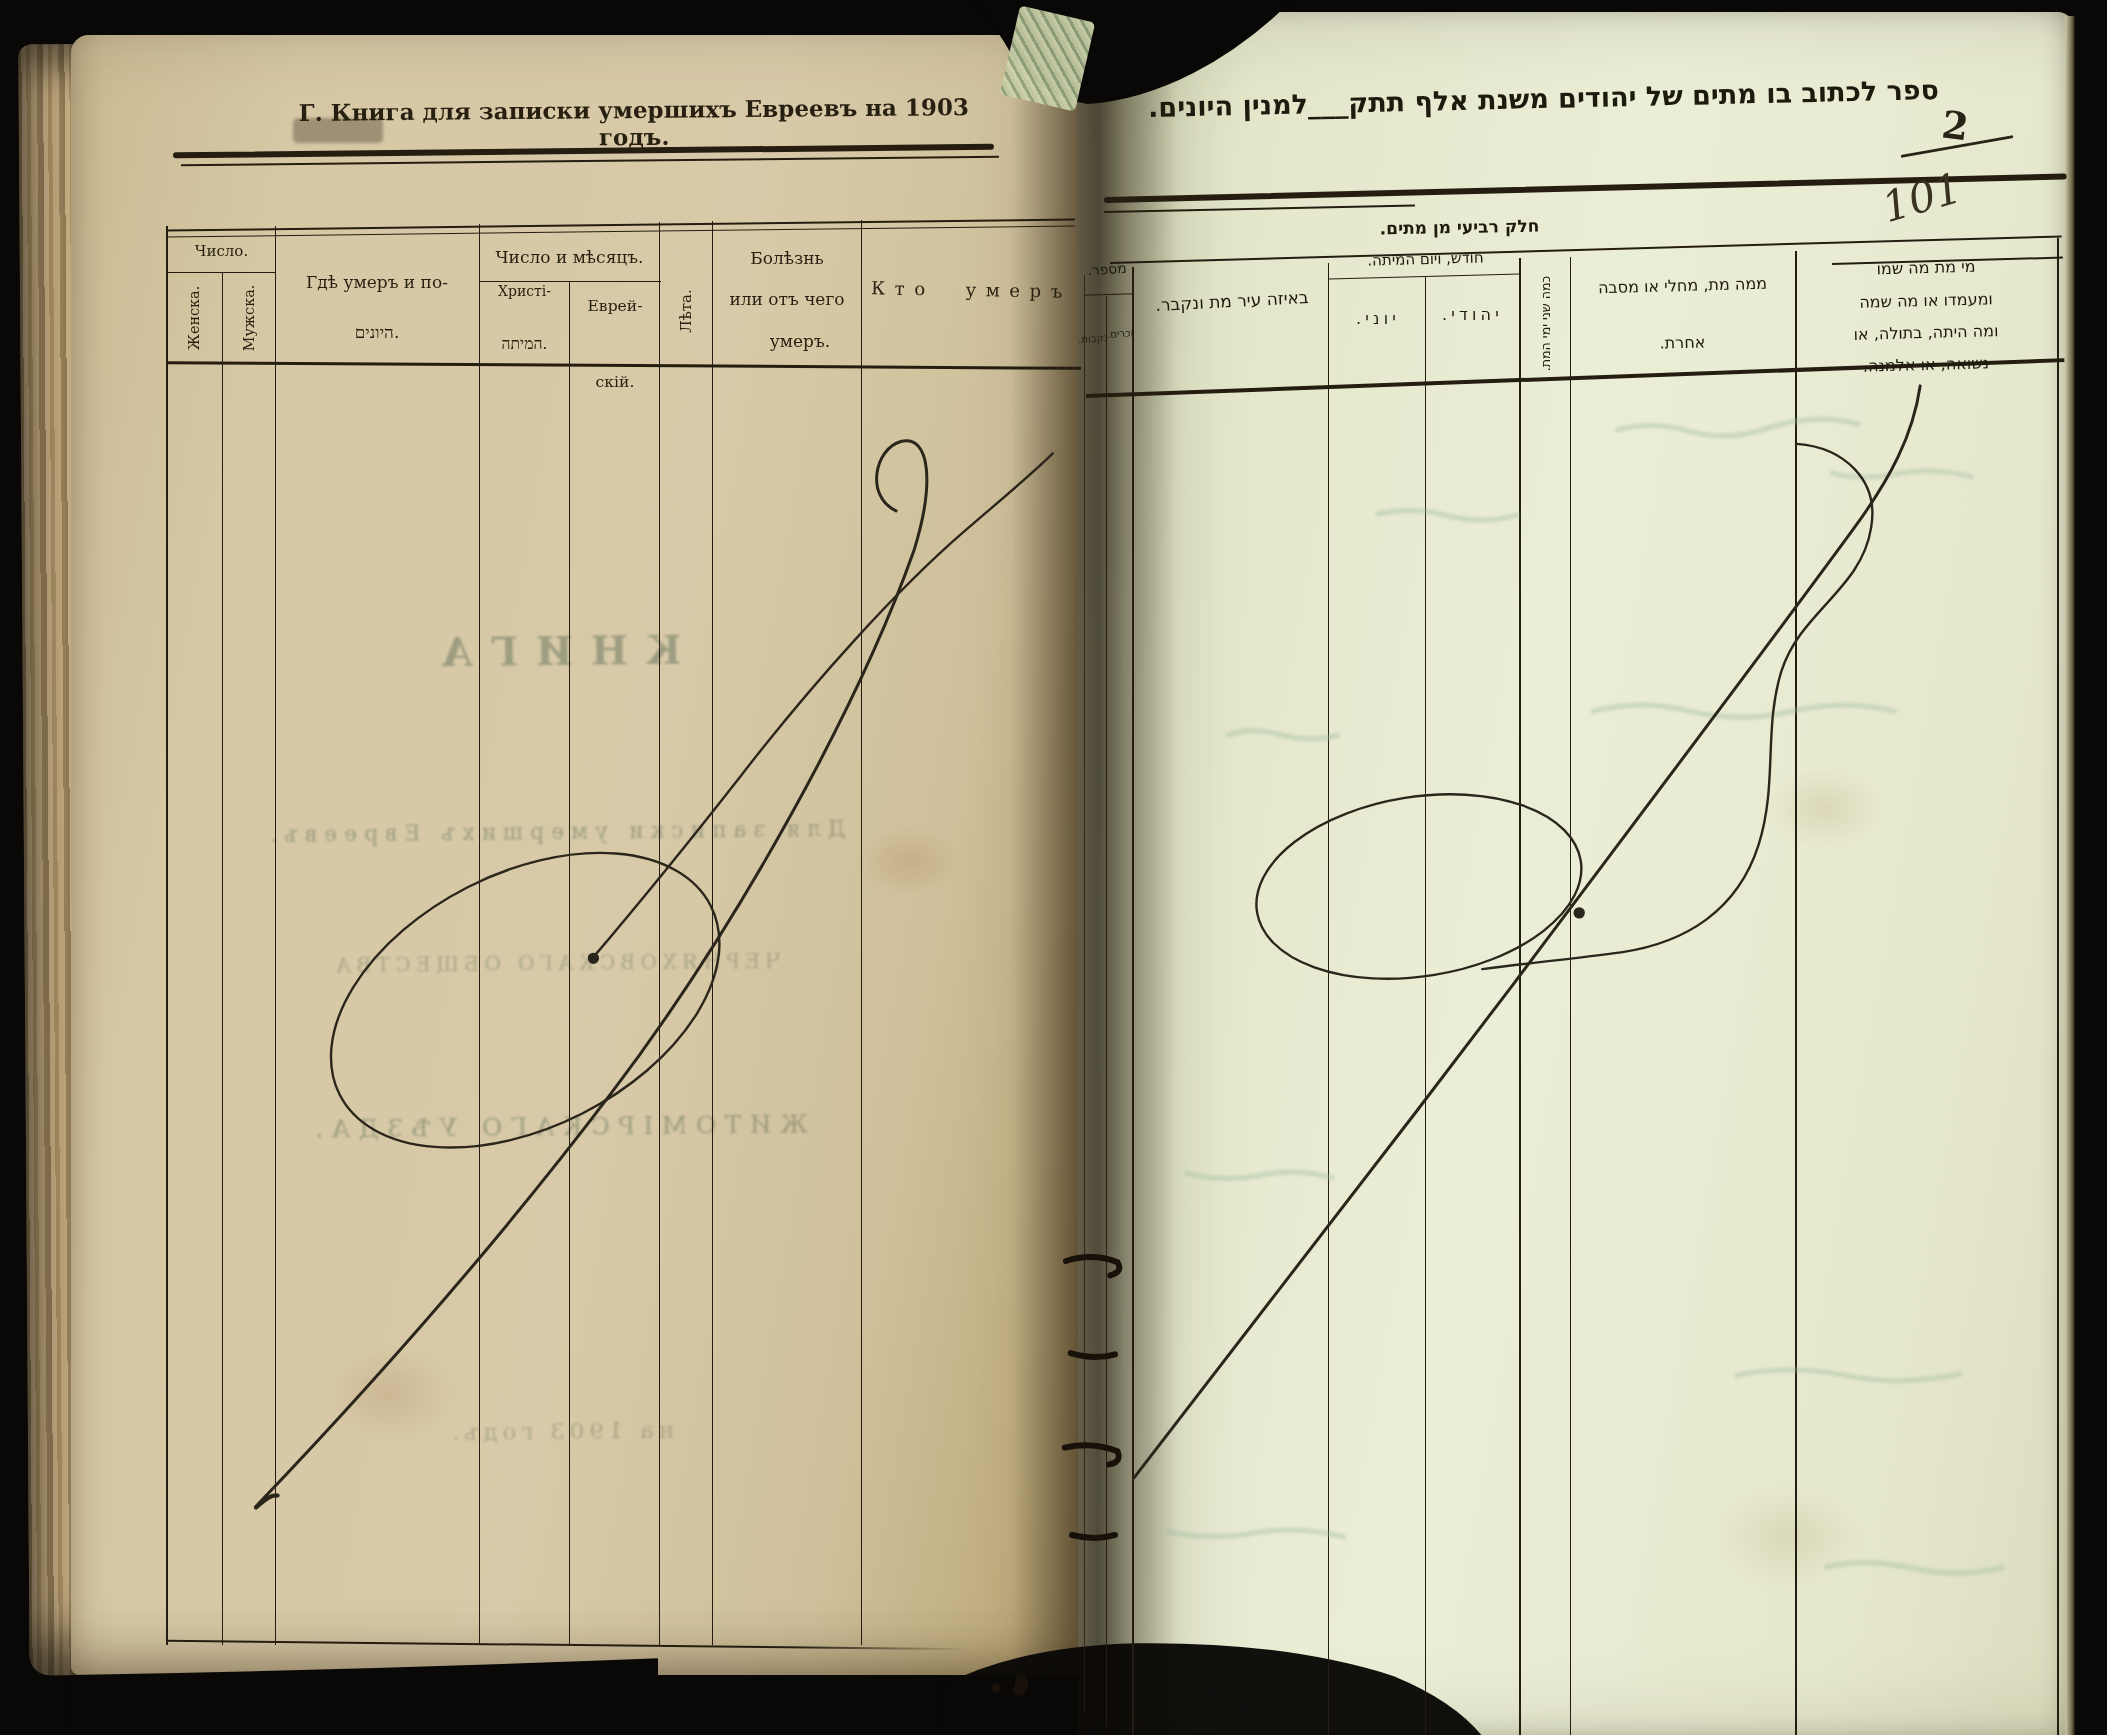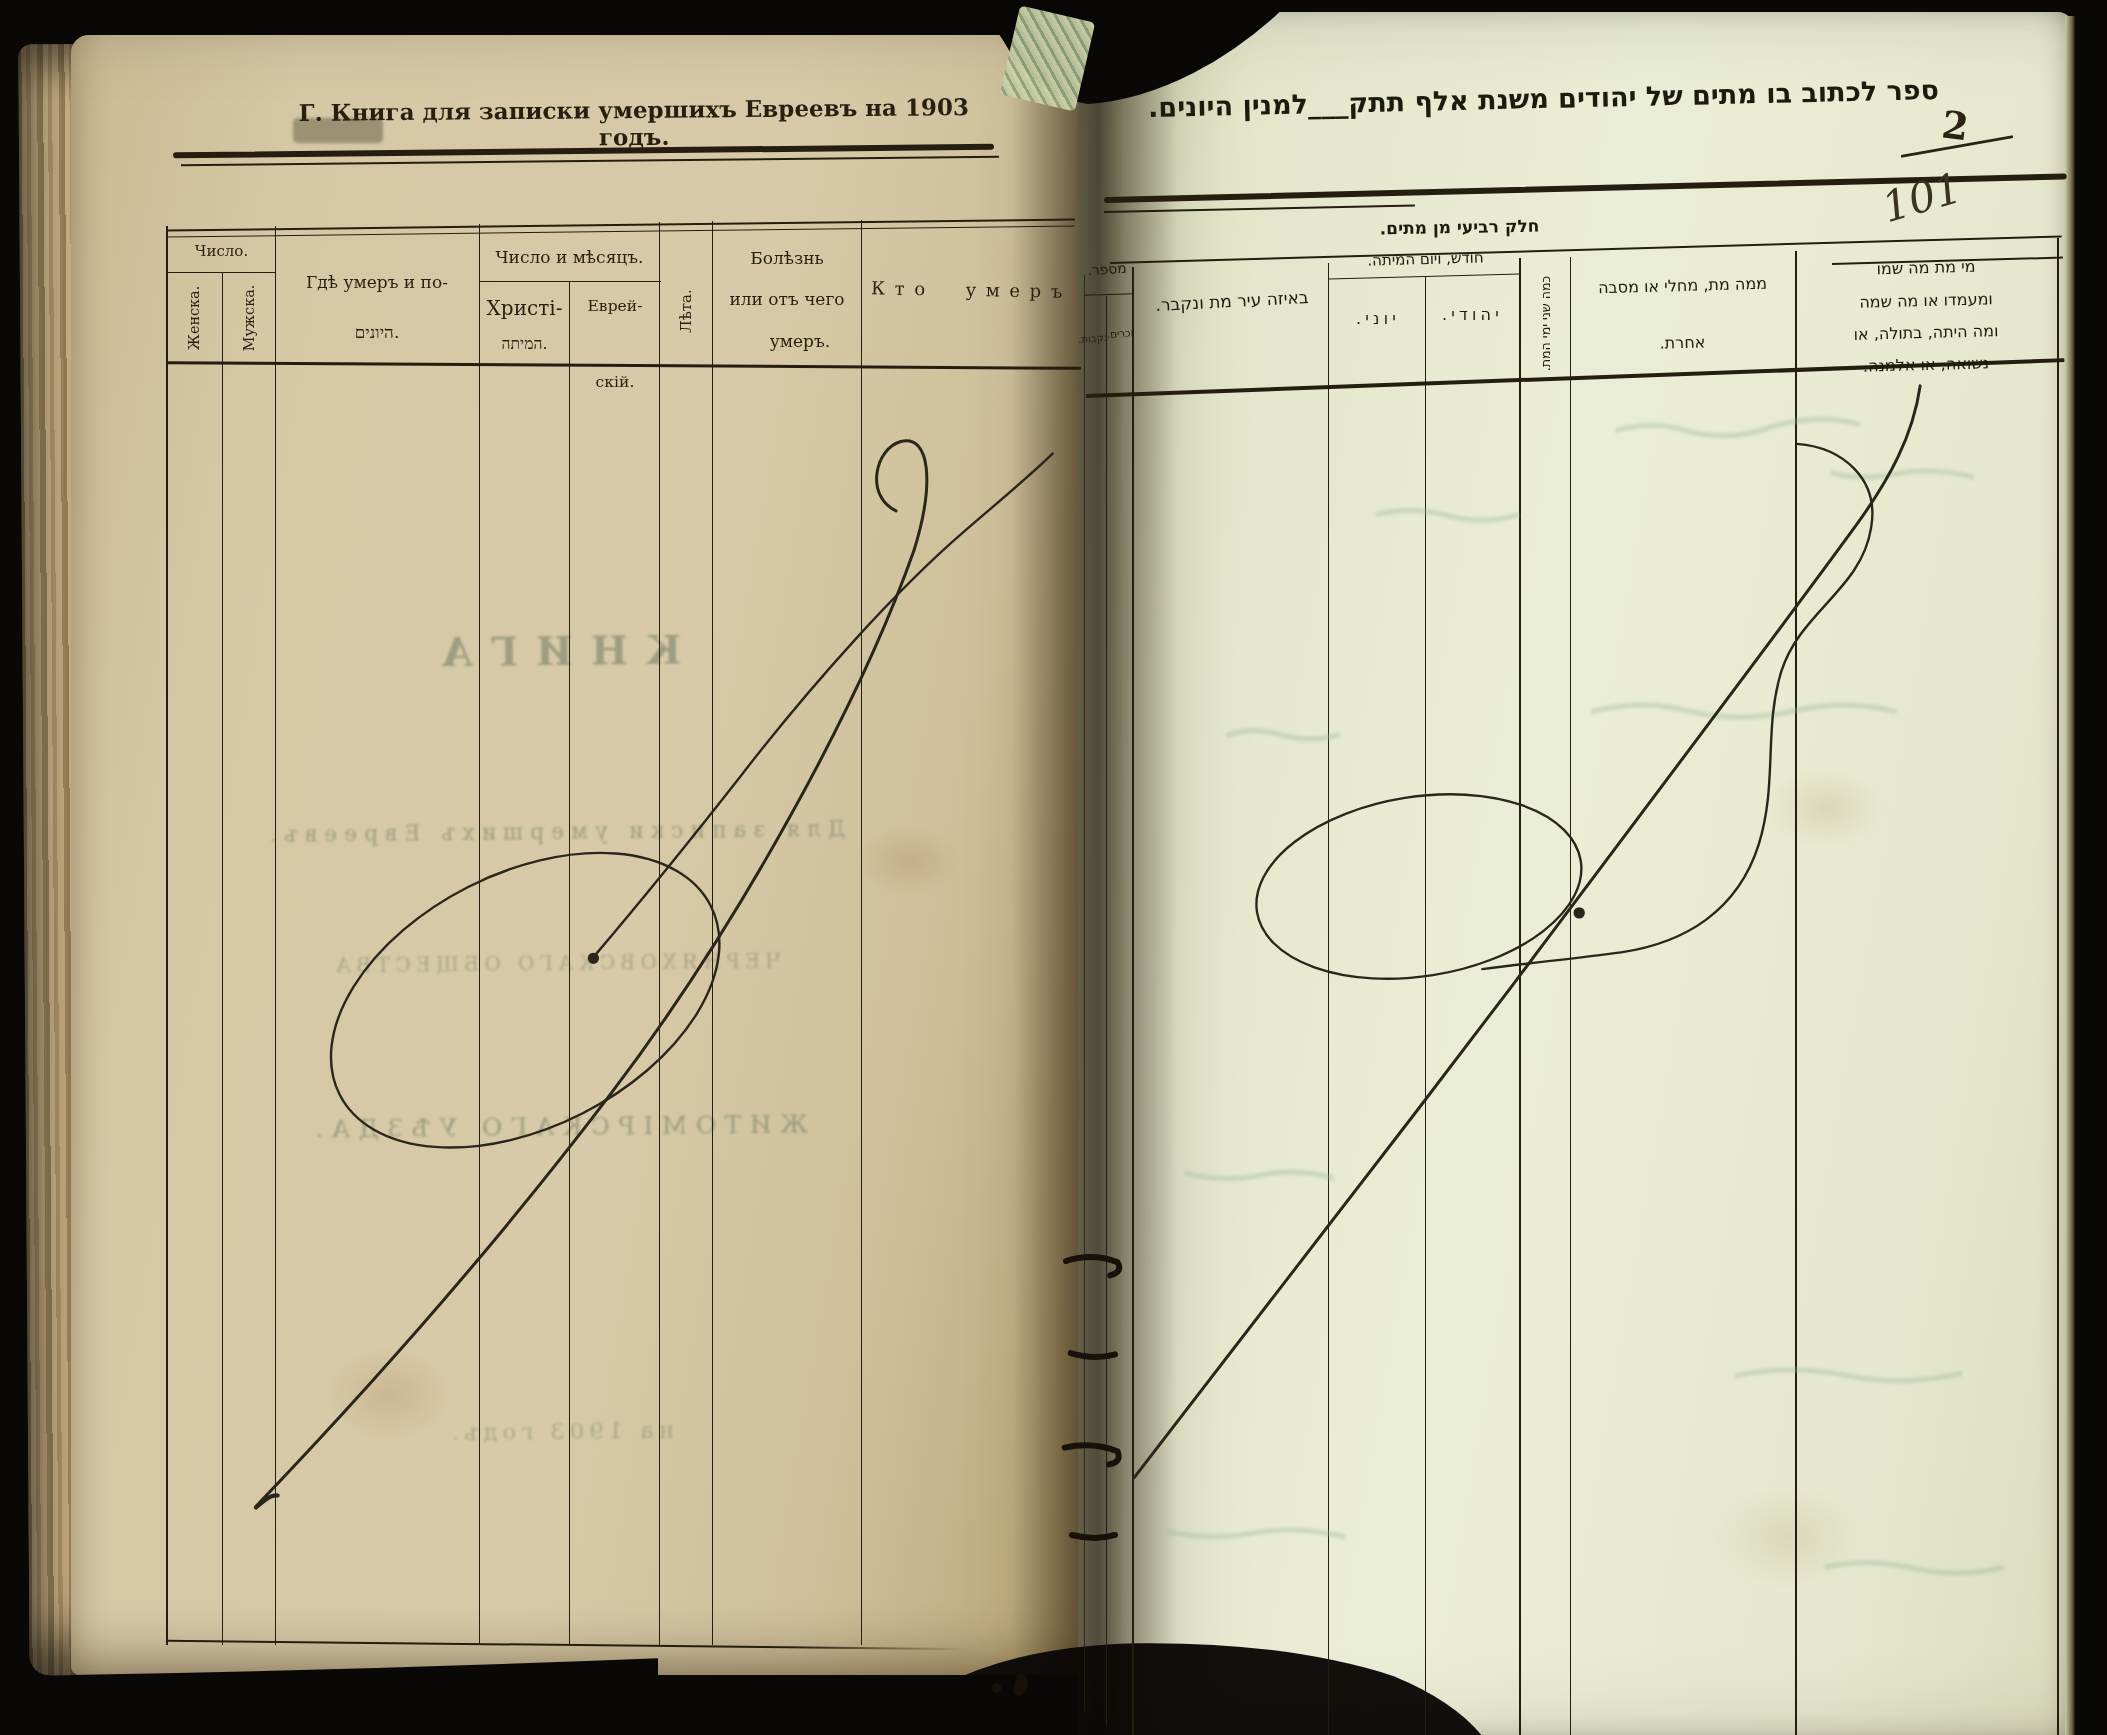--- a/index.html
+++ b/index.html
@@ -96,7 +96,7 @@
   <div class="abs rus lbl" style="left:280px;top:274px;width:194px;font-size:17px;">Гдѣ умеръ и по-</div>
   <div class="abs rus lbl" style="left:280px;top:324px;width:194px;font-size:17px;">היונים.</div>
   <div class="abs rus lbl" style="left:480px;top:249px;width:179px;font-size:17px;">Число и мѣсяцъ.</div>
-  <div class="abs rus lbl" style="left:481px;top:298px;width:87px;font-size:20px;">Христі-</div>
+  <div class="abs rus lbl" style="left:481px;top:284px;width:87px;font-size:14px;">Христі-</div>
   <div class="abs rus lbl" style="left:481px;top:336px;width:87px;font-size:15.6px;">המיתה.</div>
   <div class="abs rus lbl" style="left:572px;top:298px;width:86px;font-size:15.6px;">Еврей-</div>
   <div class="abs rus lbl" style="left:572px;top:336px;width:86px;font-size:15.6px;margin-top:38px;">скій.</div>

